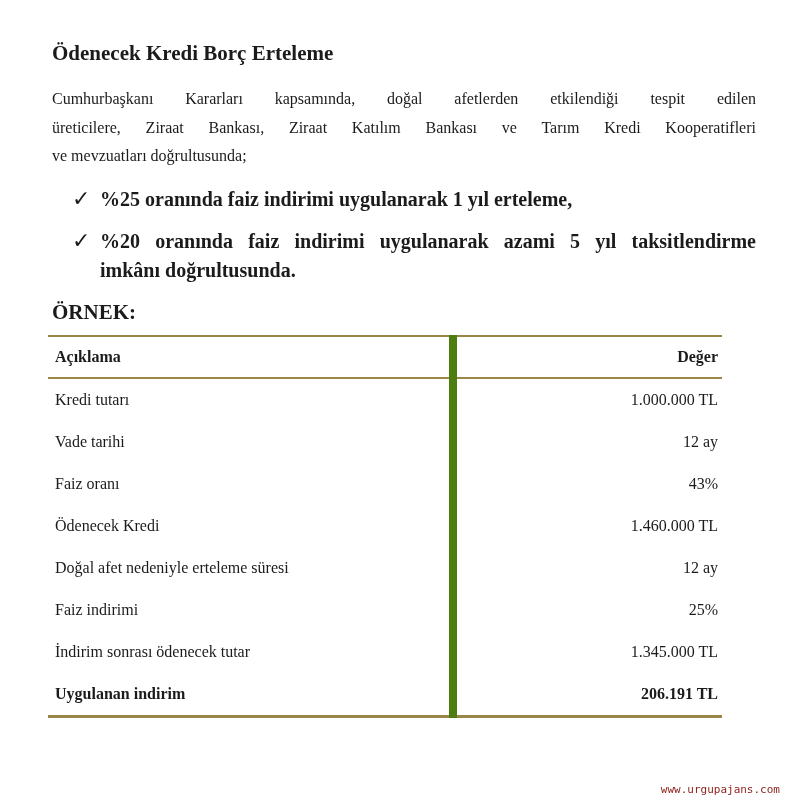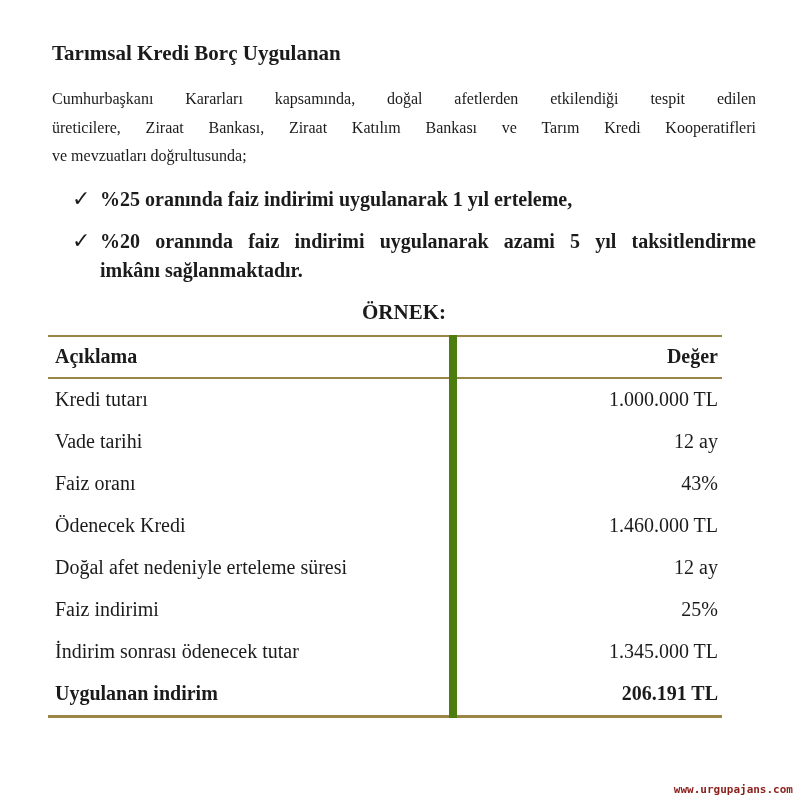--- a/index.html
+++ b/index.html
@@ -113,7 +113,7 @@
 
 <div class="page">
 
-  <h1 class="title">Tarımsal Kredi Borç Uygulanan</h1>
+  <h1 class="title">Ödenecek Kredi Borç Erteleme</h1>
 
   <div class="intro">
     <div class="jline">Cumhurbaşkanı Kararları kapsamında, doğal afetlerden etkilendiği tespit edilen</div>

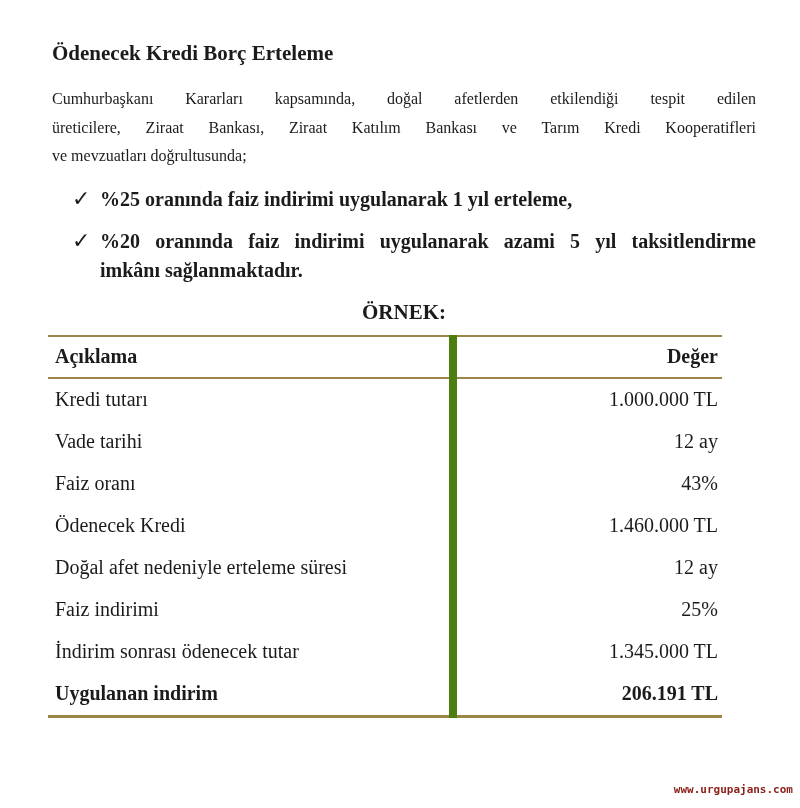--- a/index.html
+++ b/index.html
@@ -129,7 +129,7 @@
     <li class="bullet">
       <span class="marker">✓</span>
       <div class="jline">%20 oranında faiz indirimi uygulanarak azami 5 yıl taksitlendirme</div>
-      <div class="jline-last">imkânı sağlanmaktadır.</div>
+      <div class="jline-last">imkânı doğrultusunda.</div>
     </li>
   </ul>
 

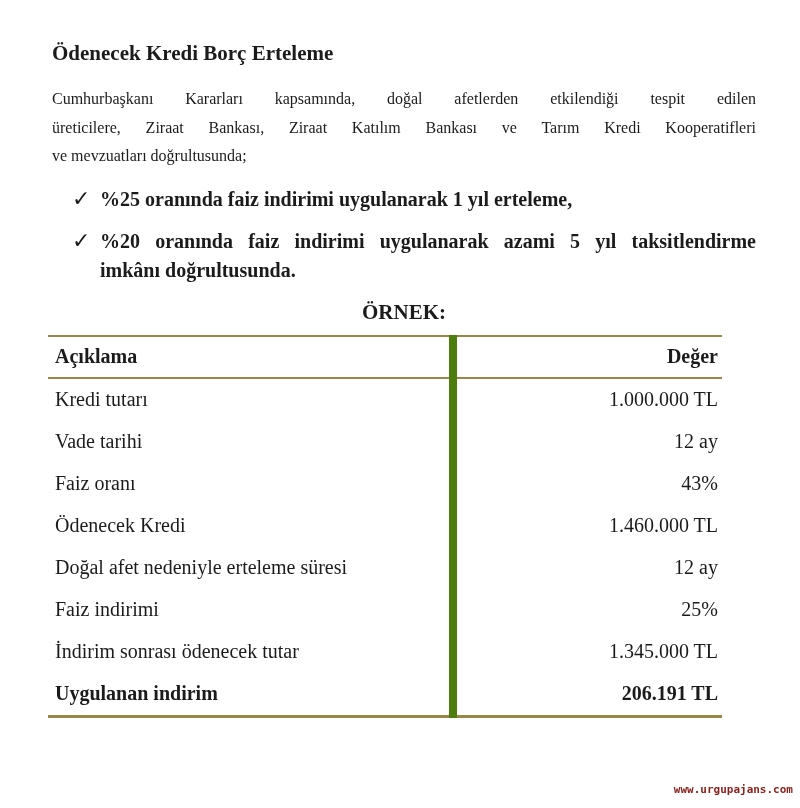--- a/index.html
+++ b/index.html
@@ -60,7 +60,6 @@
     font-weight: bold;
     margin: 6px 0 0 0;
     line-height: 26px;
-    text-align: center;
   }
   table.info-table {
     border-collapse: collapse;

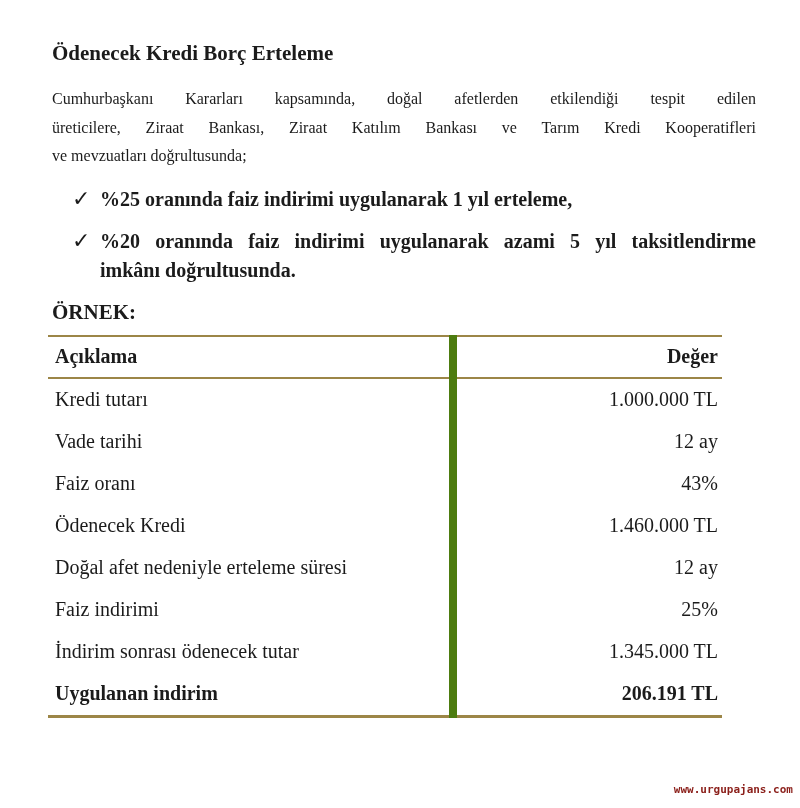--- a/index.html
+++ b/index.html
@@ -65,7 +65,7 @@
     border-collapse: collapse;
     width: 674px;
     margin: 10px 0 0 -4px;
-    font-size: 20px;
+    font-size: 16px;
     table-layout: fixed;
   }
   .info-table col.c-label { width: 405px; }

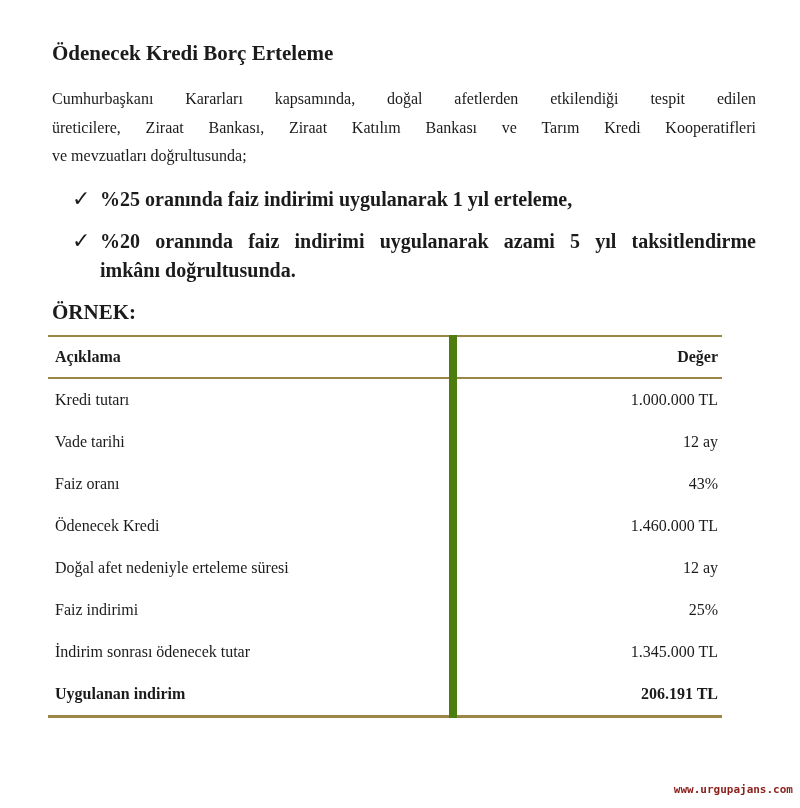--- a/index.html
+++ b/index.html
@@ -99,11 +99,11 @@
   }
   .watermark {
     position: absolute;
-    right: 7px;
+    right: 20px;
     bottom: 12px;
     font-family: "DejaVu Sans Mono", monospace;
     font-size: 11px;
-    font-weight: bold;
+    font-weight: normal;
     color: #8b1f1a;
   }
 </style>

